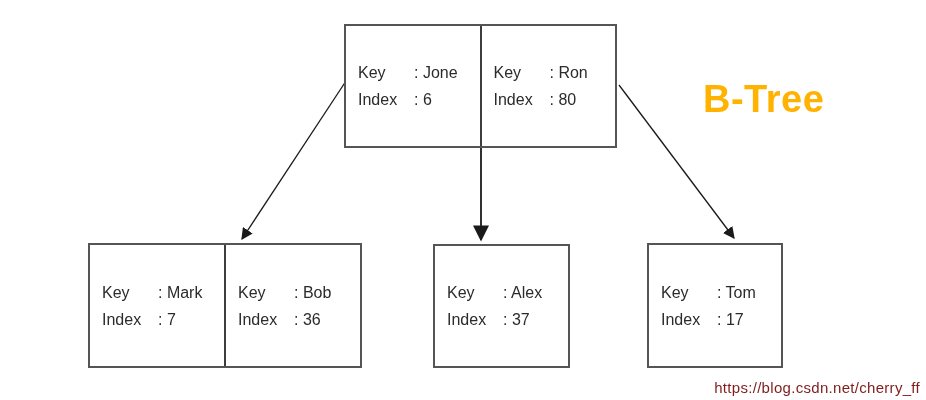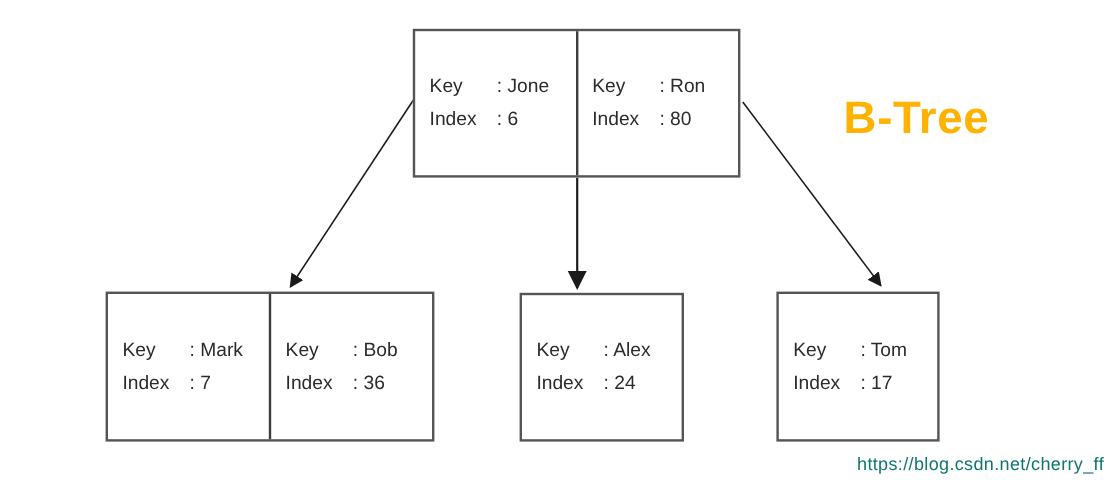--- a/index.html
+++ b/index.html
@@ -117,7 +117,7 @@
         <span class="lbl">Key</span><span class="val">: Alex</span>
       </div>
       <div class="row">
-        <span class="lbl">Index</span><span class="val">: 24</span>
+        <span class="lbl">Index</span><span class="val">: 37</span>
       </div>
     </div>
   </div>

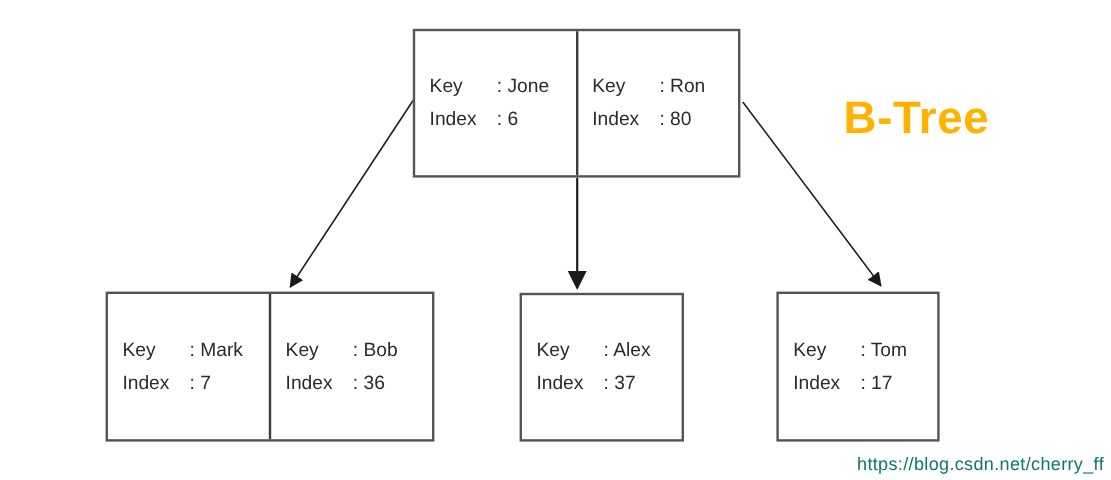--- a/index.html
+++ b/index.html
@@ -53,7 +53,7 @@
     position:absolute;
     right:6px;bottom:4px;
     font-size:15px;
-    color:#0f766e;
+    color:#7f1d1d;
     letter-spacing:0.3px;
   }
 </style>

